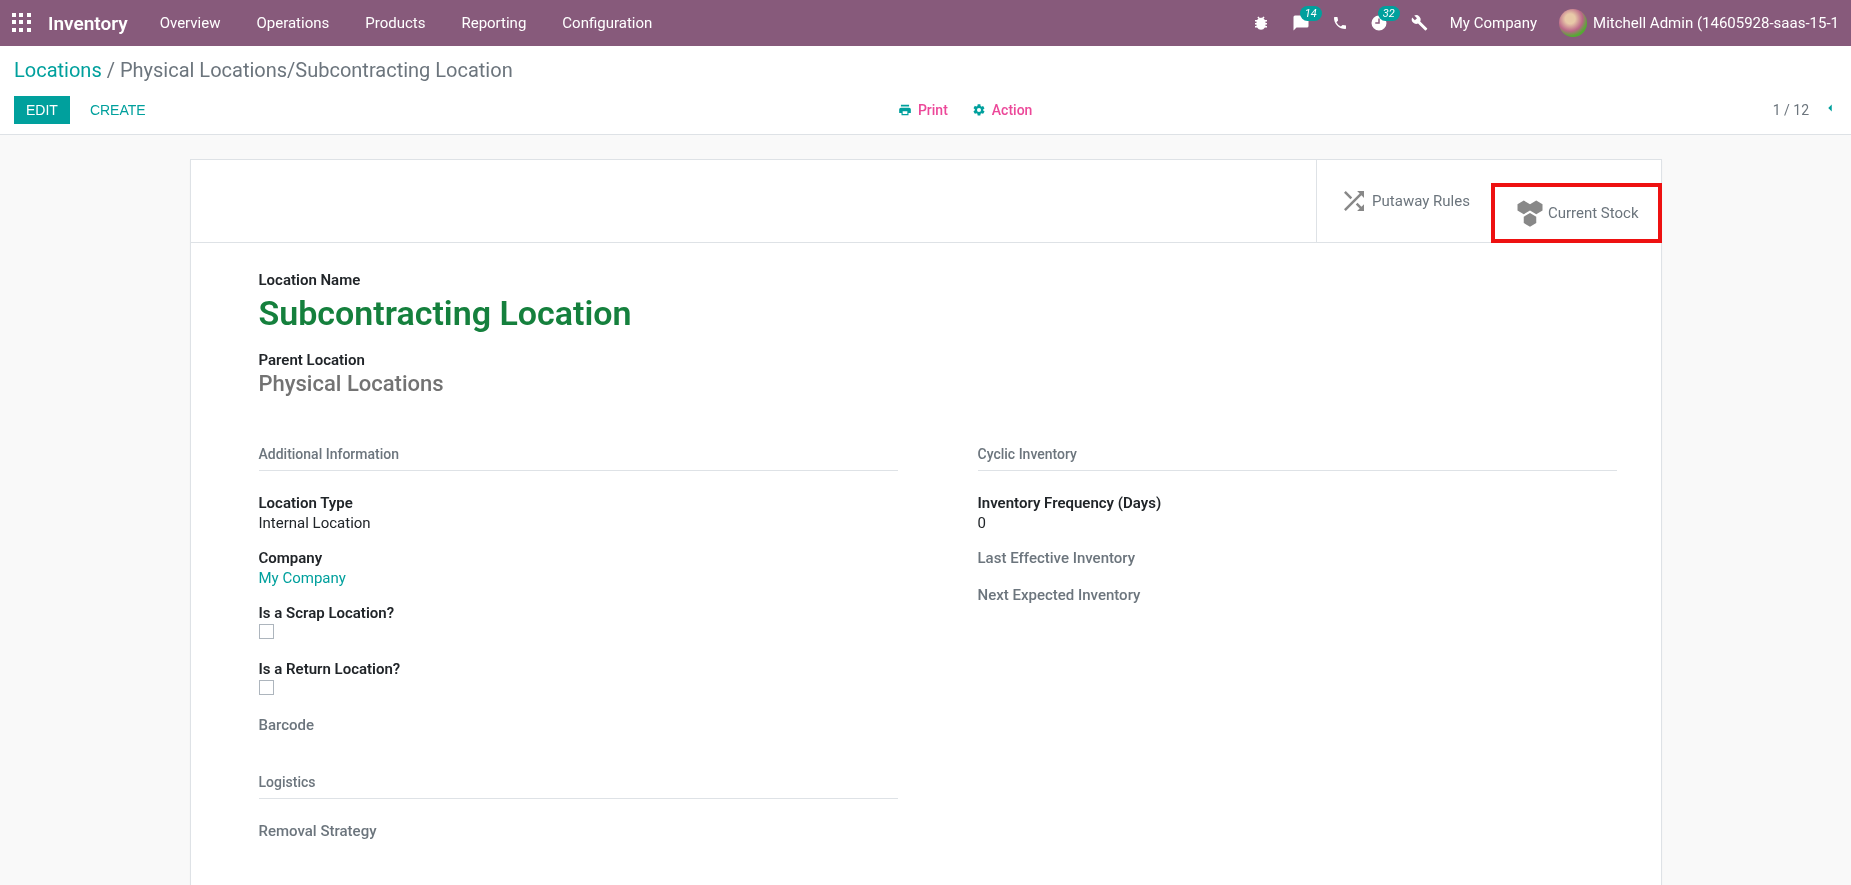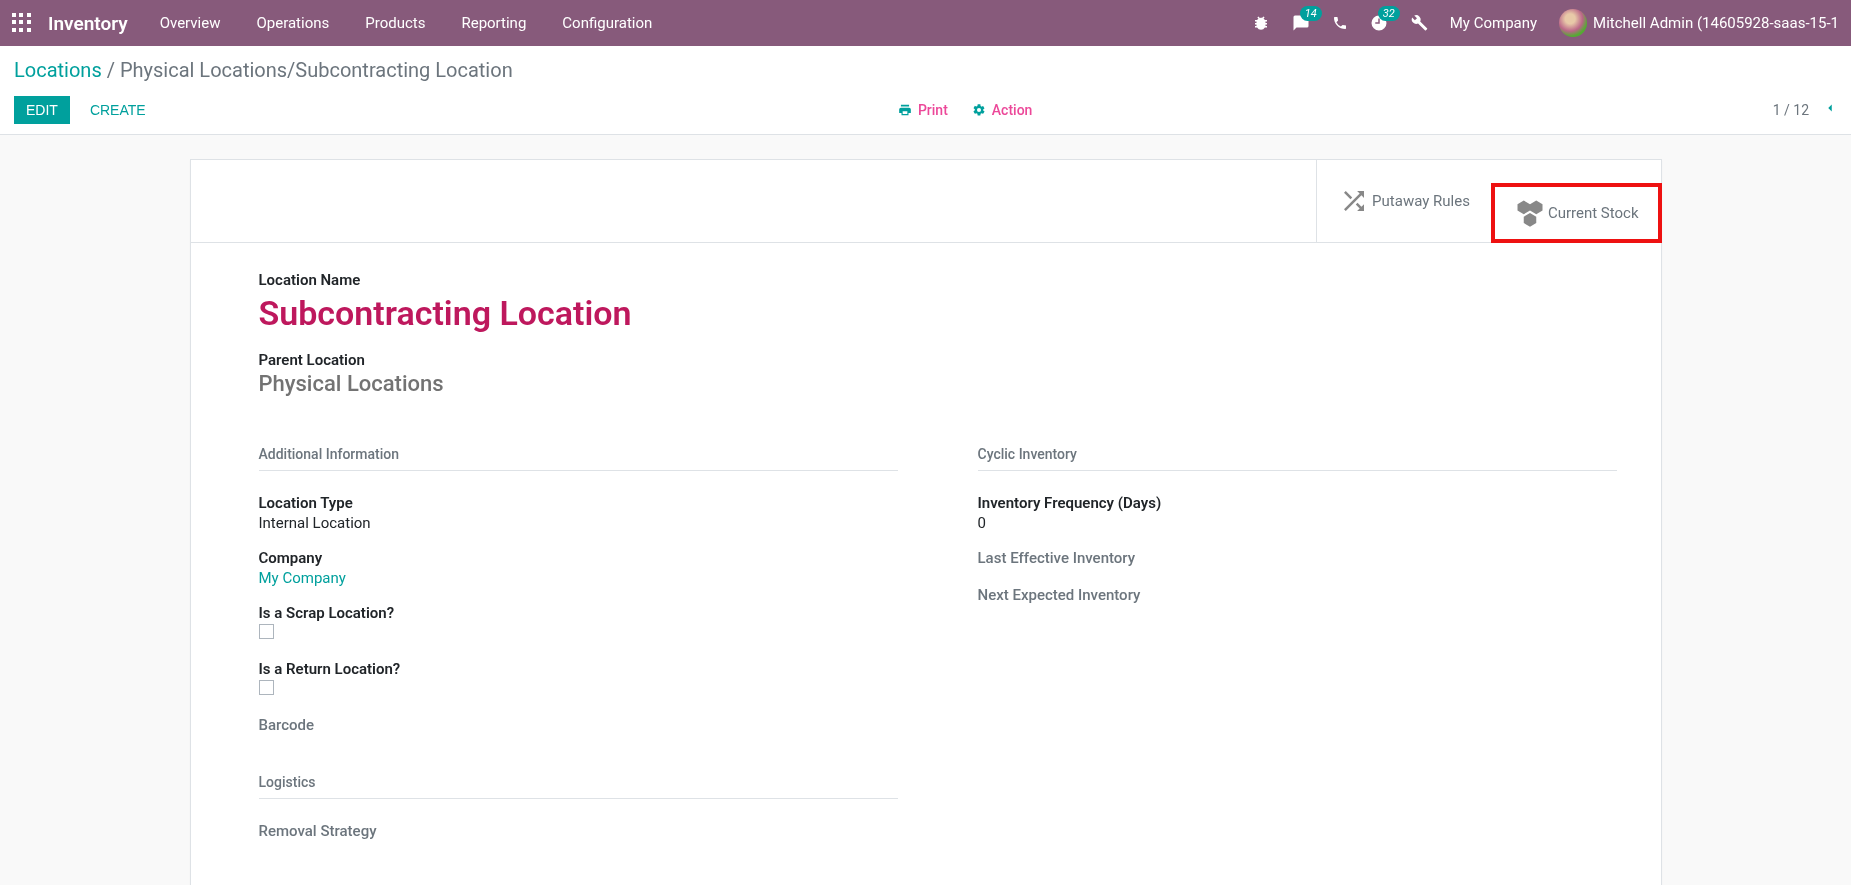--- a/index.html
+++ b/index.html
@@ -110,7 +110,7 @@
   .stat-btn svg { fill: #888; width: 30px; height: 30px; }
   .sheet-body { padding: 28px 44px 40px 68px; }
   .label-small { font-weight: 600; color: #212529; font-size: 15px; margin-bottom: 2px; }
-  .title { font-size: 34px; font-weight: 600; color: #be185d; margin: 4px 0 18px 0; }
+  .title { font-size: 34px; font-weight: 600; color: #15803d; margin: 4px 0 18px 0; }
   .parent-link { color: #737373; font-size: 22px; font-weight: 500; margin-top: 2px; }
   .columns { display: flex; gap: 80px; margin-top: 50px; }
   .col { flex: 1; }

